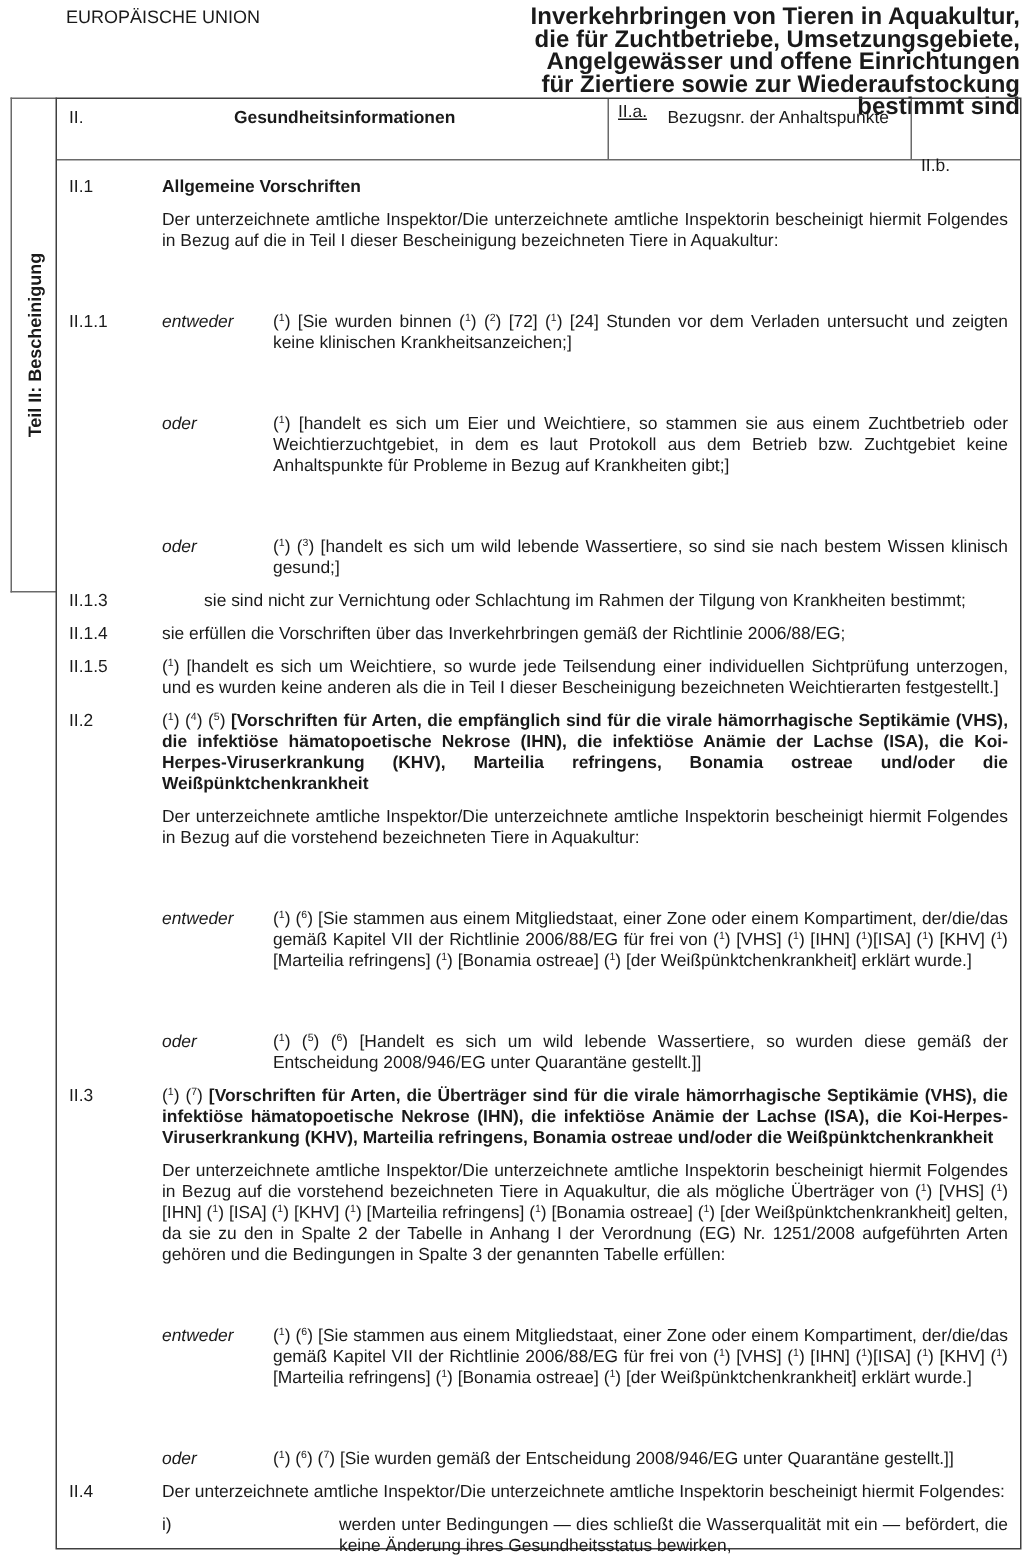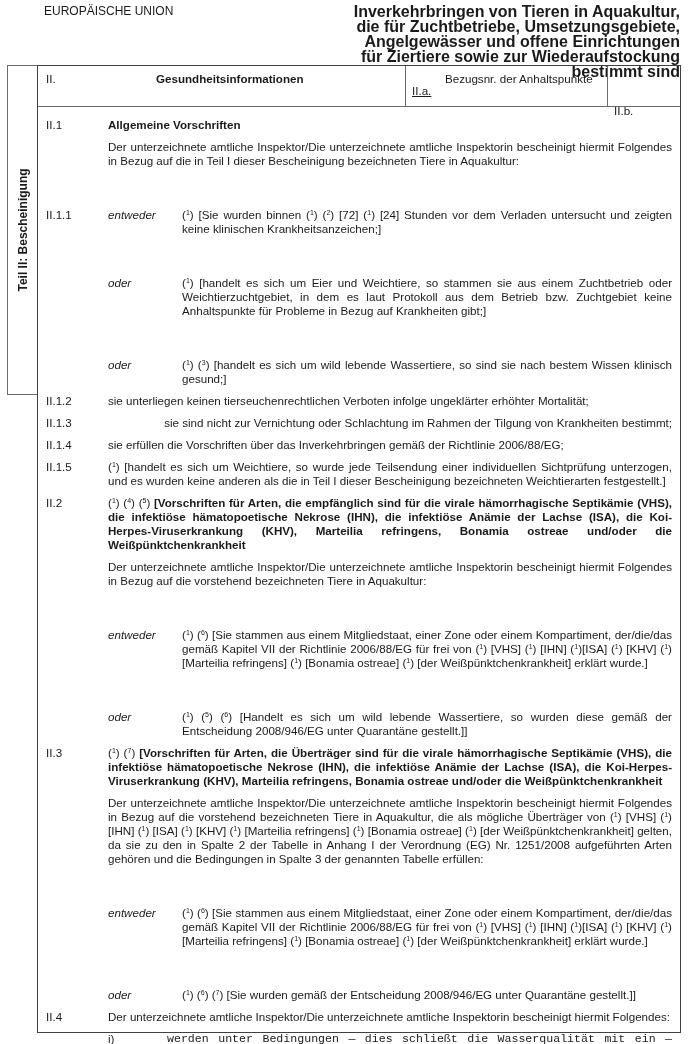--- a/index.html
+++ b/index.html
@@ -40,7 +40,7 @@
   .hc3 { left: 570px; width: 72px; }
   .hnum { position: absolute; left: 8px; top: 6px; }
   .htitle { position: absolute; left: 70px; top: 6px; font-weight: bold; margin-left: 48px; }
-  .hnum2 { position: absolute; left: 6px; top: 18px; text-decoration: underline; }
+  .hnum2 { position: absolute; left: 6px; top: 2px; text-decoration: underline; }
   .htitle2 { position: absolute; left: 39px; top: 6px; line-height: 14px; }
   .hnum3 { position: absolute; left: 6px; top: 6px; margin-top: 32px; }
 

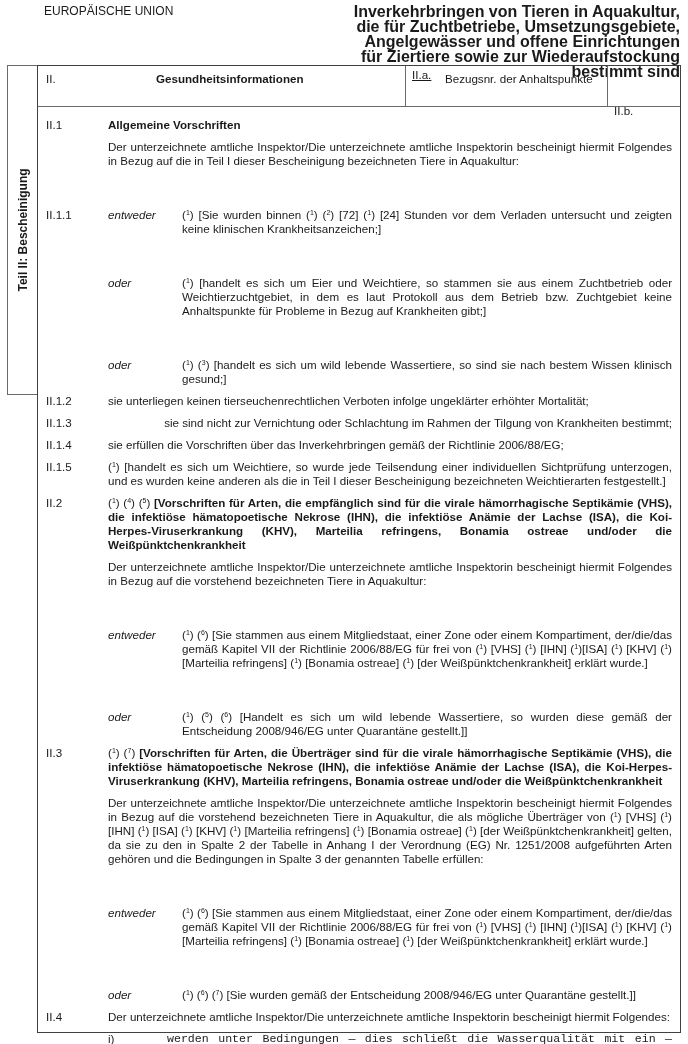--- a/index.html
+++ b/index.html
@@ -108,10 +108,6 @@
     </div>
 
     <div class="row">
-      <span class="num">II.1.2</span>
-      <div class="body" style="text-align:left">sie unterliegen keinen tierseuchenrechtlichen Verboten infolge ungeklärter erhöhter Mortalität;</div>
-    </div>
-    <div class="row">
       <span class="num">II.1.3</span>
       <div class="body" style="text-align:right">sie sind nicht zur Vernichtung oder Schlachtung im Rahmen der Tilgung von Krankheiten bestimmt;</div>
     </div>

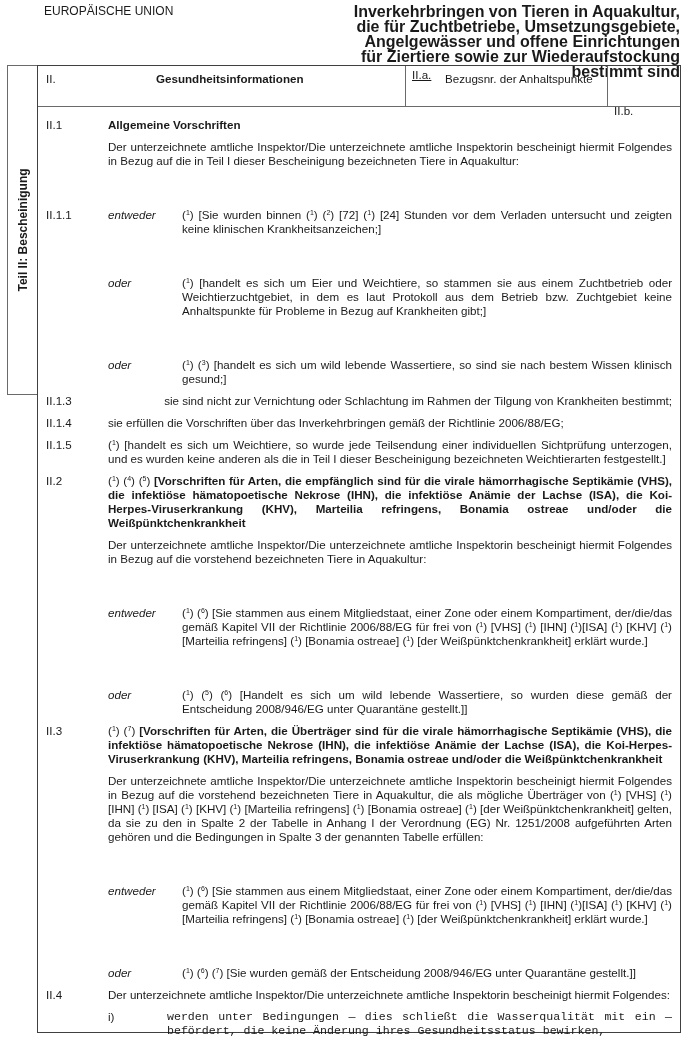--- a/index.html
+++ b/index.html
@@ -109,7 +109,7 @@
 
     <div class="row">
       <span class="num">II.1.3</span>
-      <div class="body" style="text-align:right">sie sind nicht zur Vernichtung oder Schlachtung im Rahmen der Tilgung von Krankheiten bestimmt;</div>
+      <div class="body" style="text-align:center">sie sind nicht zur Vernichtung oder Schlachtung im Rahmen der Tilgung von Krankheiten bestimmt;</div>
     </div>
     <div class="row">
       <span class="num">II.1.4</span>

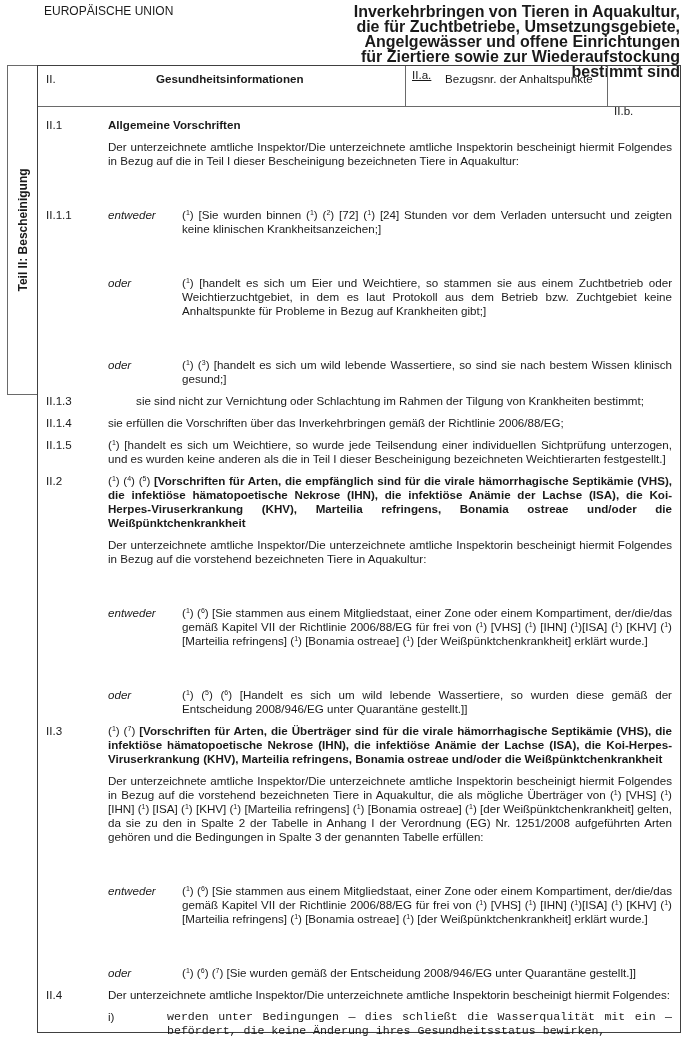--- a/index.html
+++ b/index.html
@@ -54,7 +54,7 @@
   .sub .txt { margin-left: 74px; text-align: justify; }
   .item { position: relative; margin-left: 70px; margin-right: 8px; margin-bottom: 8px; }
   .item .ix { position: absolute; left: 0; top: 0; }
-  .item .txt { margin-left: 59px; text-align: justify; font-family: Liberation Mono, monospace; }
+  .item .txt { margin-left: 118px; text-align: justify; }
 </style>
 </head>
 <body>

